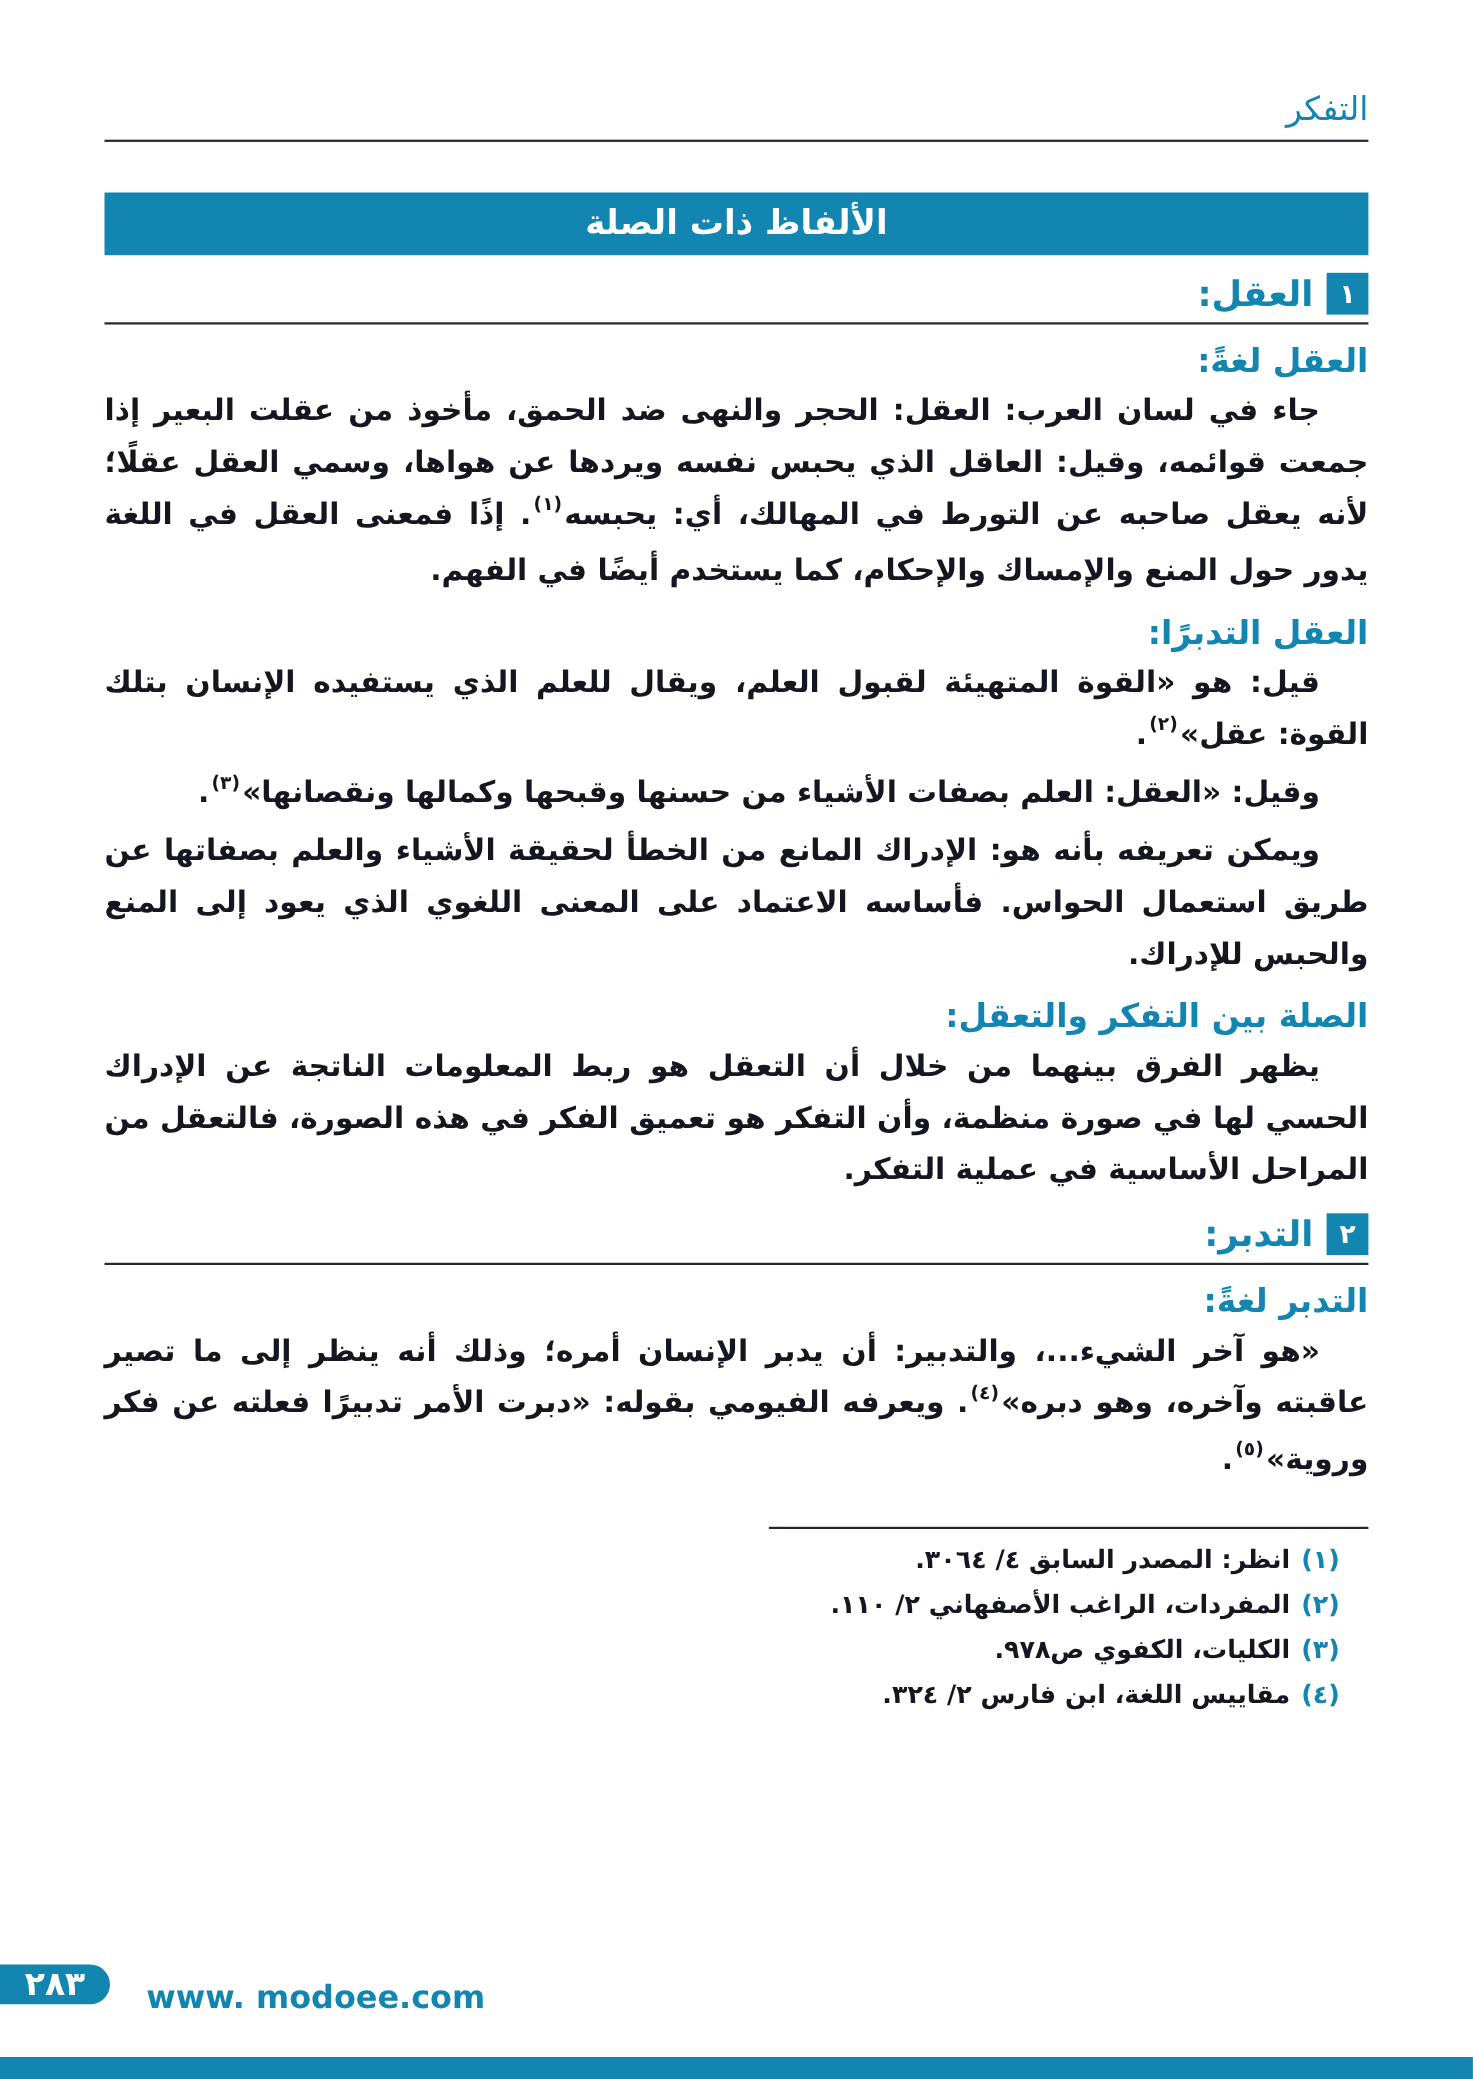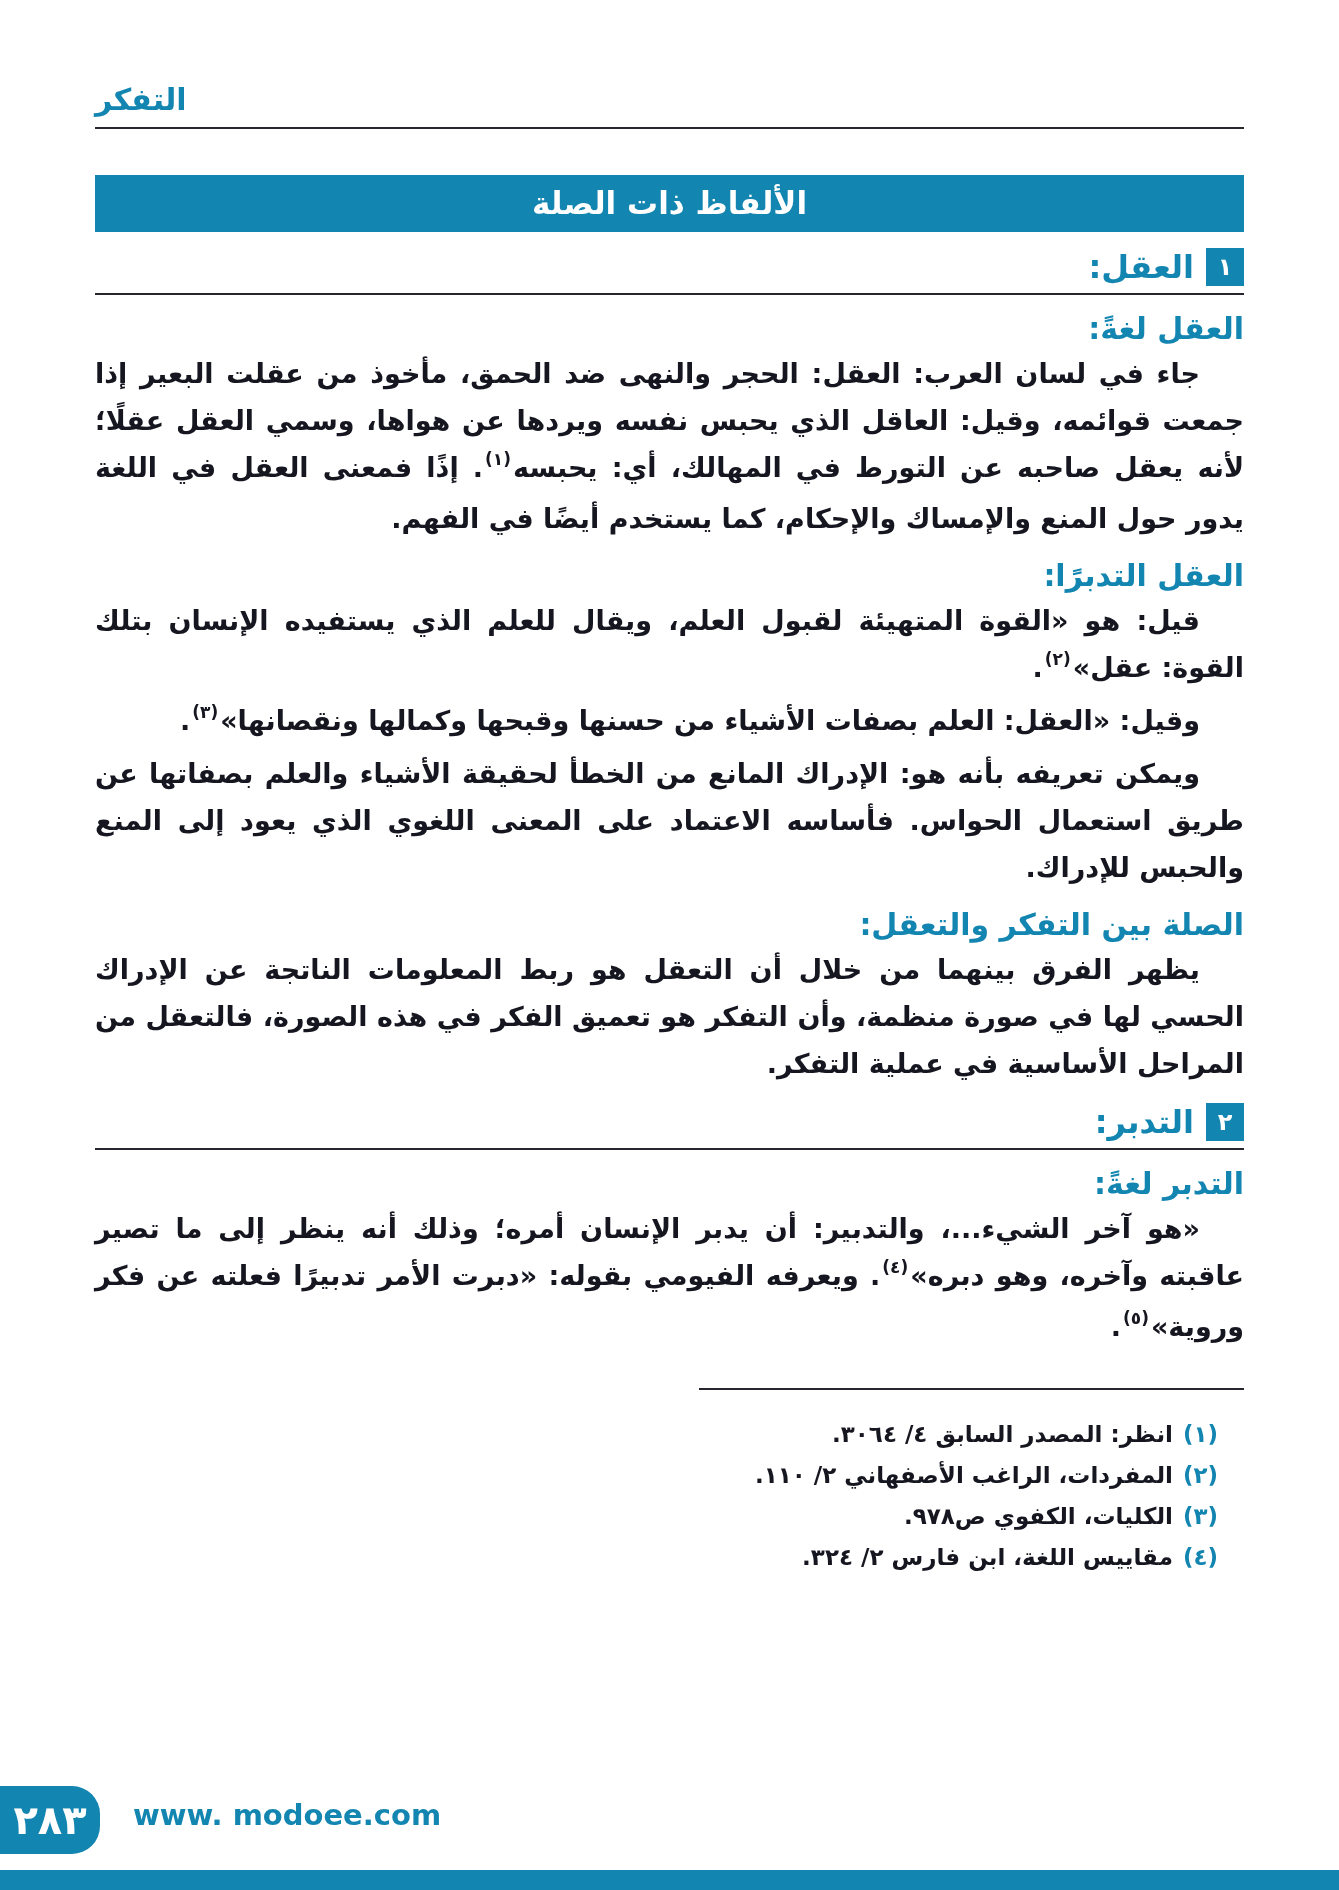--- a/index.html
+++ b/index.html
@@ -22,10 +22,10 @@
   .content{padding:0 95px;}
   .running-head{
     margin-top:82px;
-    text-align:left;
+    text-align:right;
     color:var(--accent);
     font-size:30px;
-    font-weight:bold;
+    font-weight:normal;
   }
   .head-rule{border-bottom:2px solid var(--rule);margin-top:10px;}
   .banner{

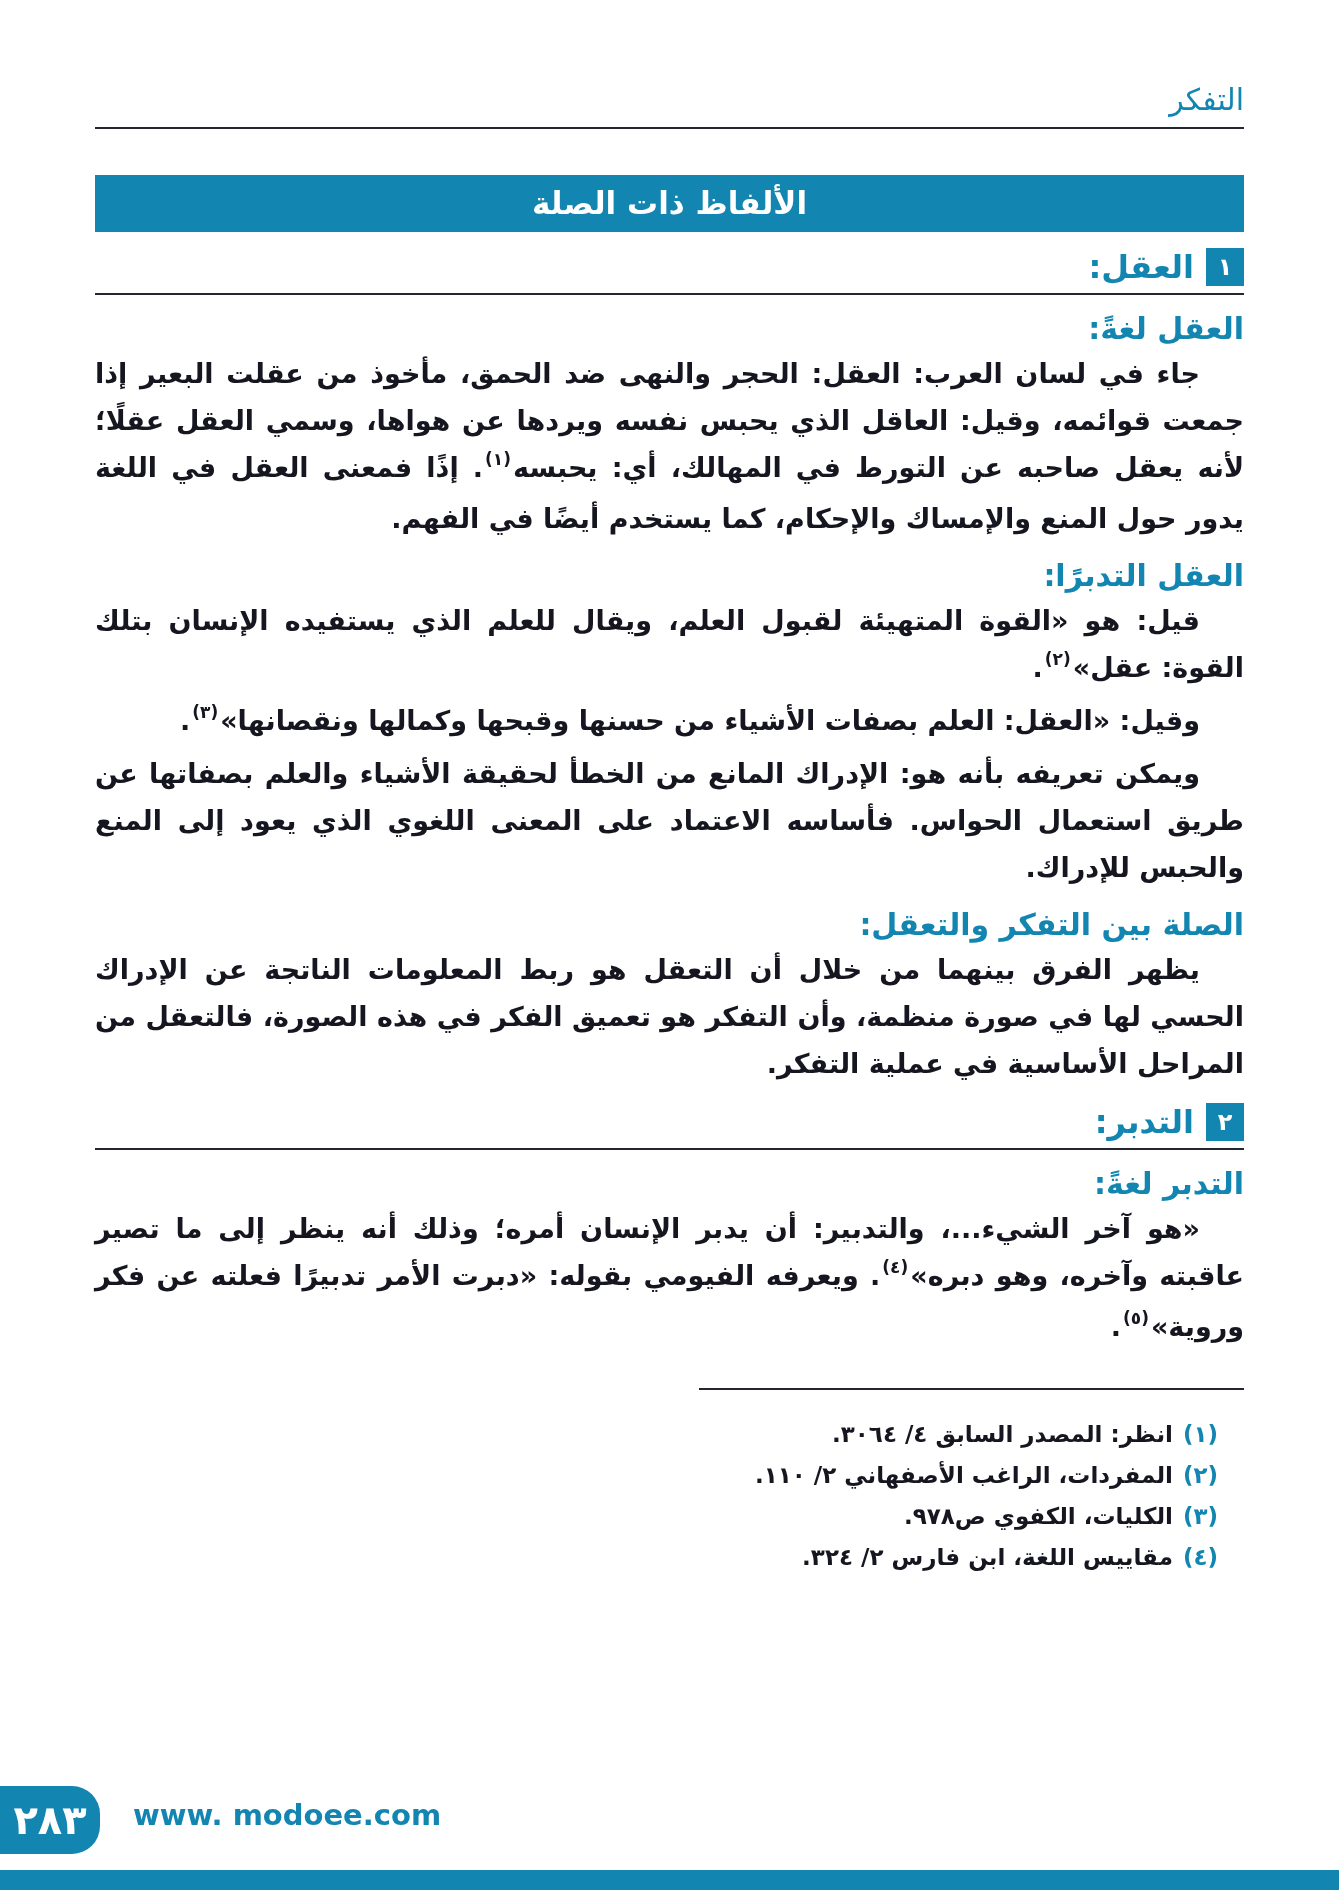--- a/index.html
+++ b/index.html
@@ -88,7 +88,7 @@
     margin-top:34px;
   }
   .footnotes{
-    margin-top:24px;
+    margin-top:8px;
     padding-right:26px;
   }
   .footnote{

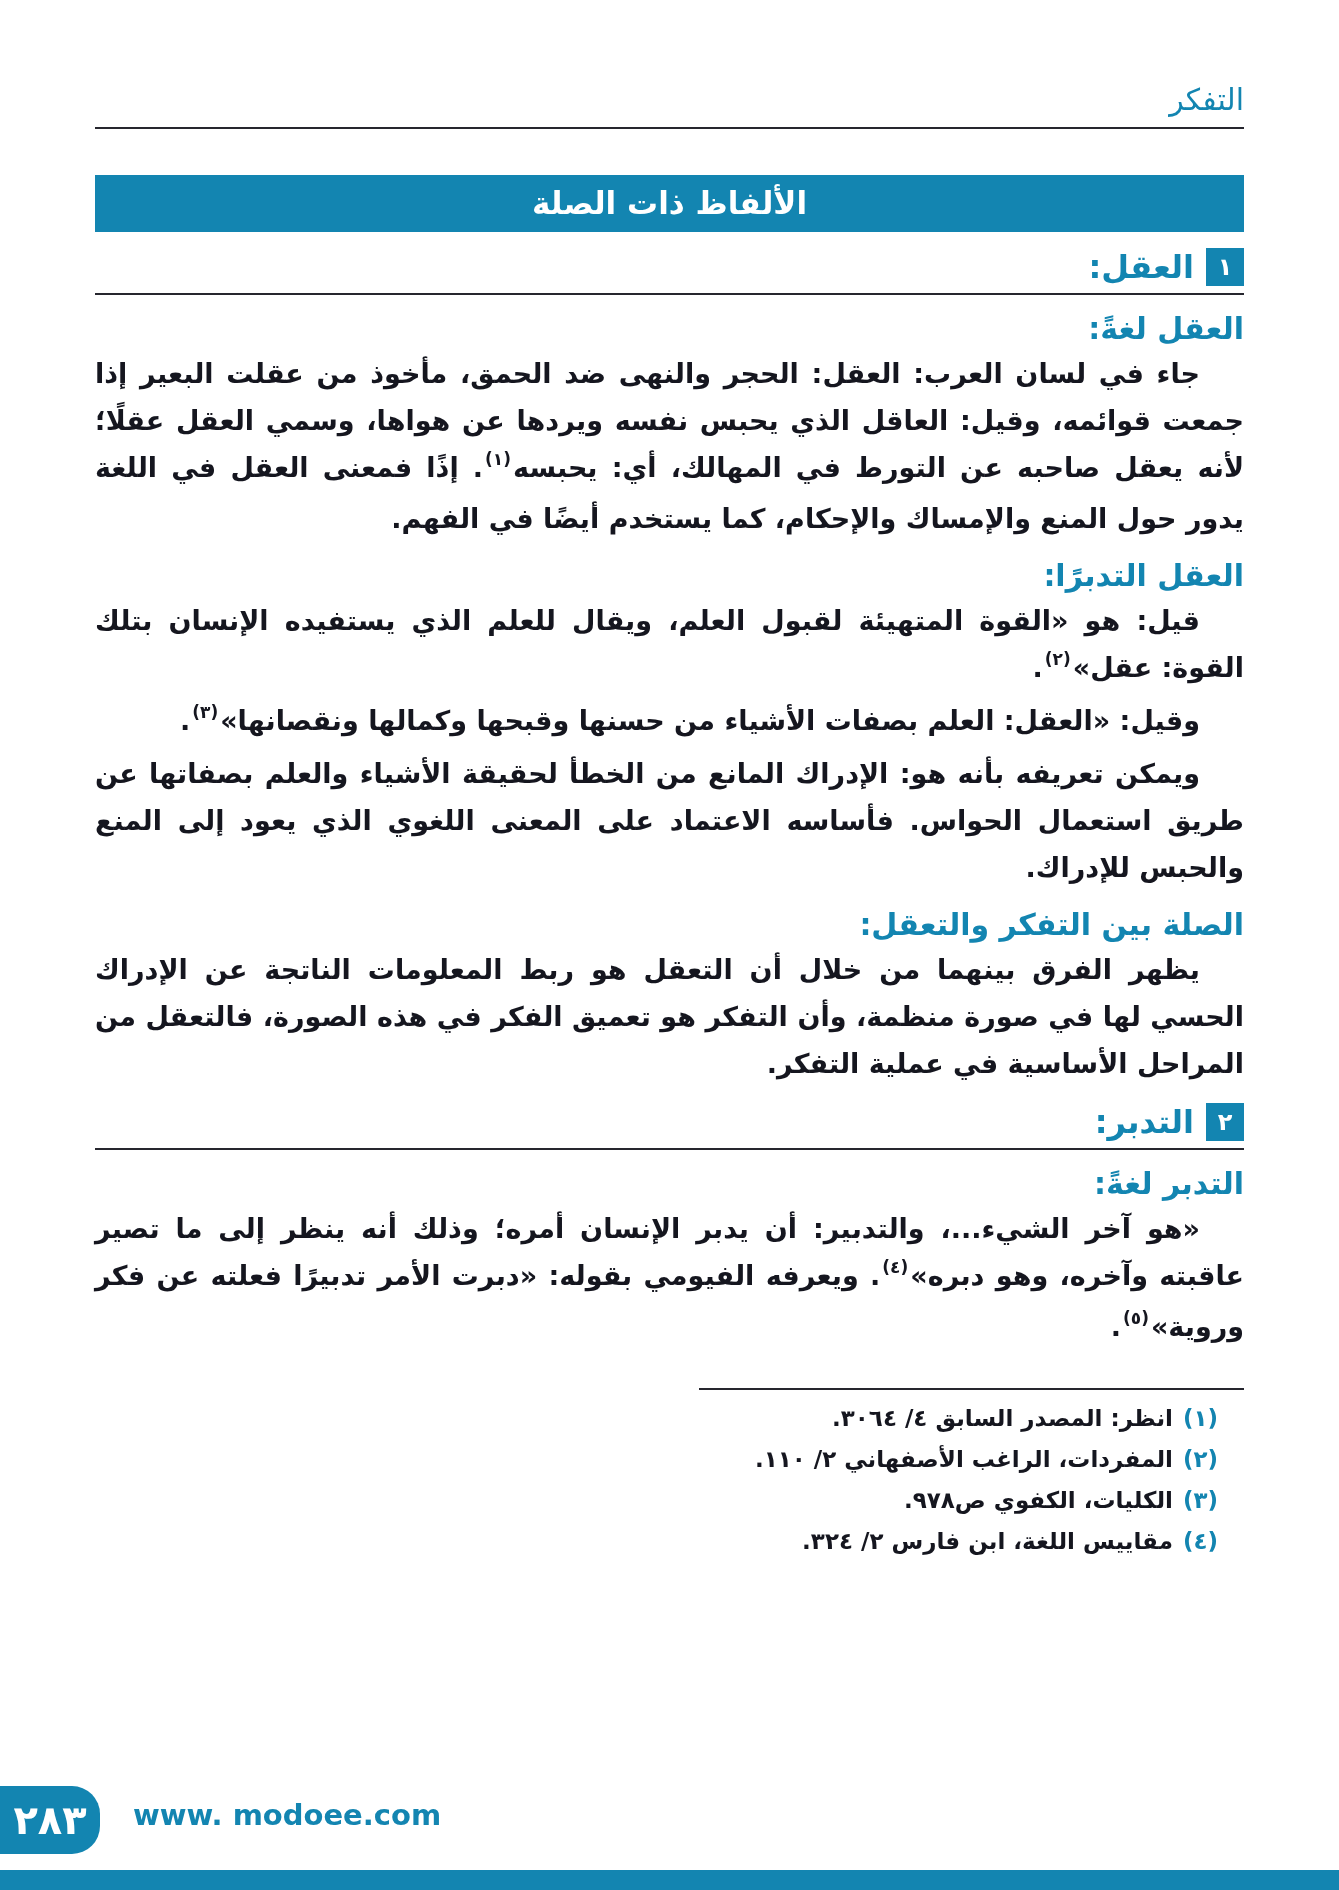--- a/index.html
+++ b/index.html
@@ -104,12 +104,12 @@
   .page-pill{
     position:absolute;
     left:0;top:1786px;
-    width:100px;height:68px;
+    width:100px;height:36px;
     background:var(--accent);
     border-radius:0 28px 28px 0;
     color:#ffffff;
     display:flex;align-items:center;justify-content:center;
-    font-size:40px;font-weight:bold;
+    font-size:30px;font-weight:bold;
   }
   .website{
     position:absolute;

